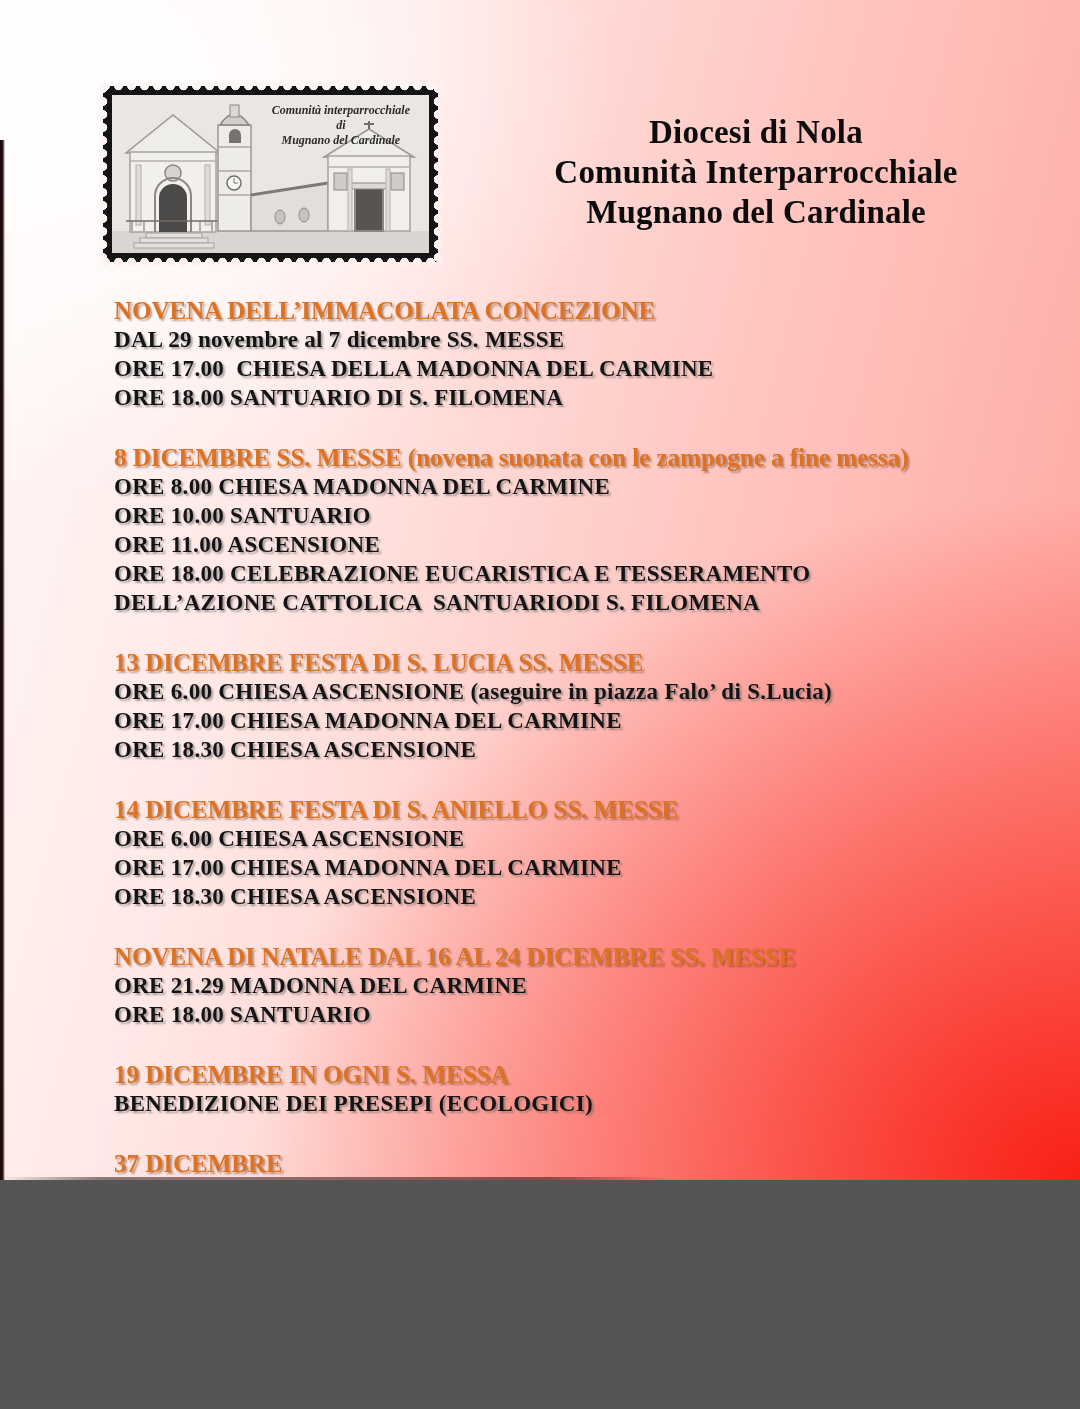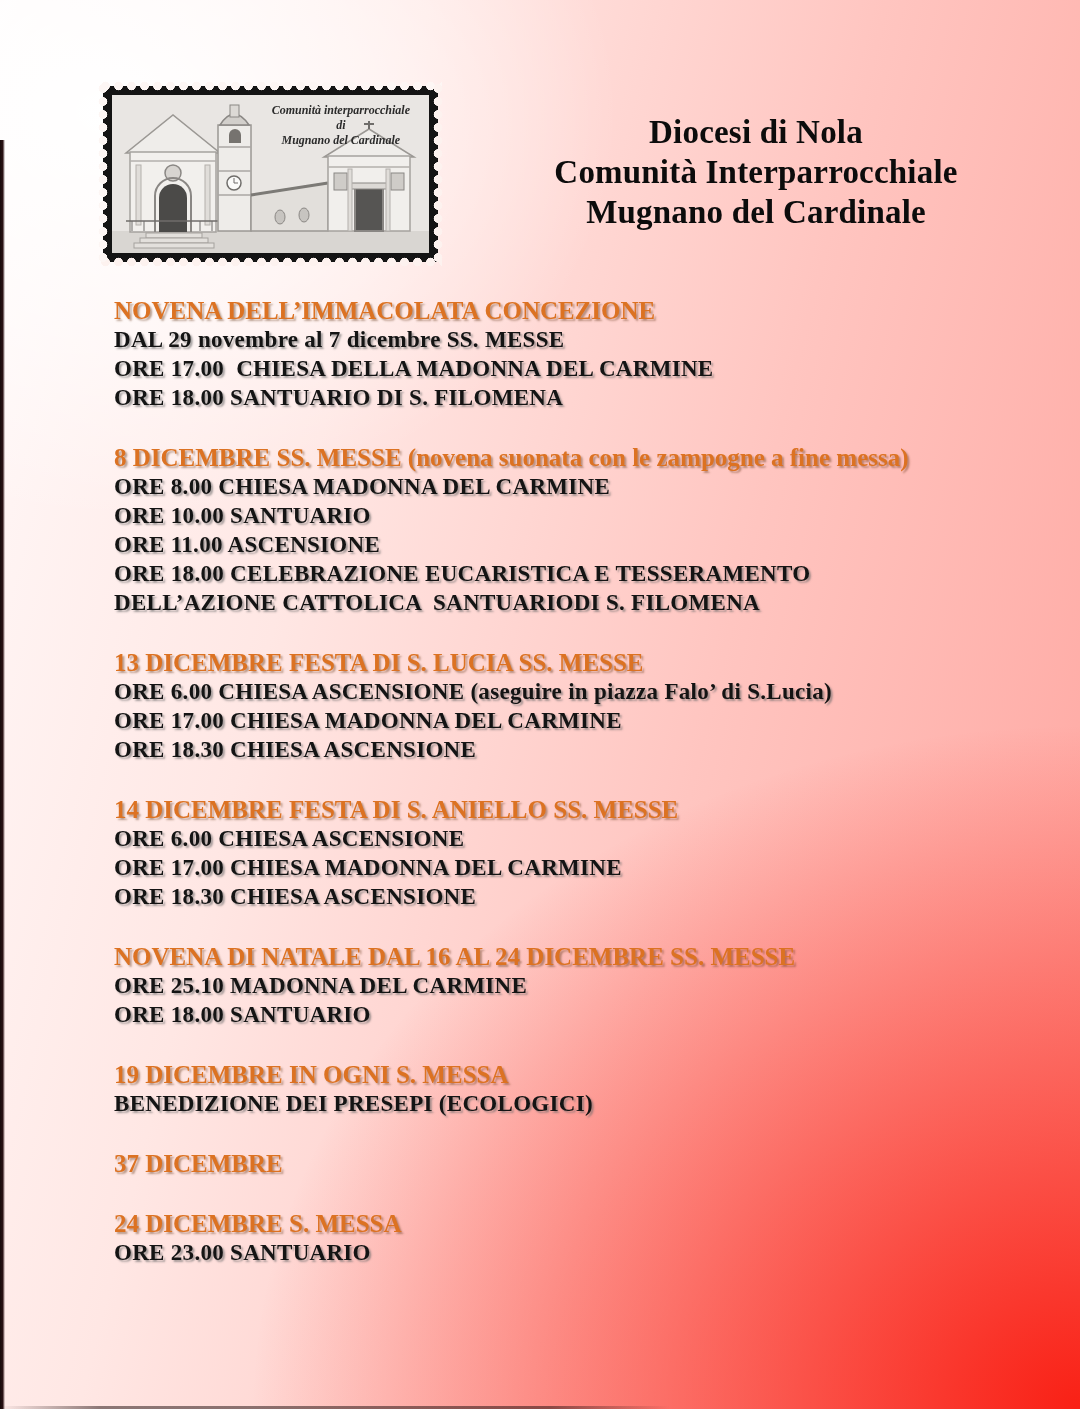--- a/index.html
+++ b/index.html
@@ -5,7 +5,7 @@
   html,body{margin:0;padding:0;background:#555;}
   .page{
     position:relative;
-    width:1080px;height:1409px;
+    width:1080px;height:1180px;
     overflow:hidden;
     font-family:"Liberation Serif","DejaVu Serif",serif;
     background:

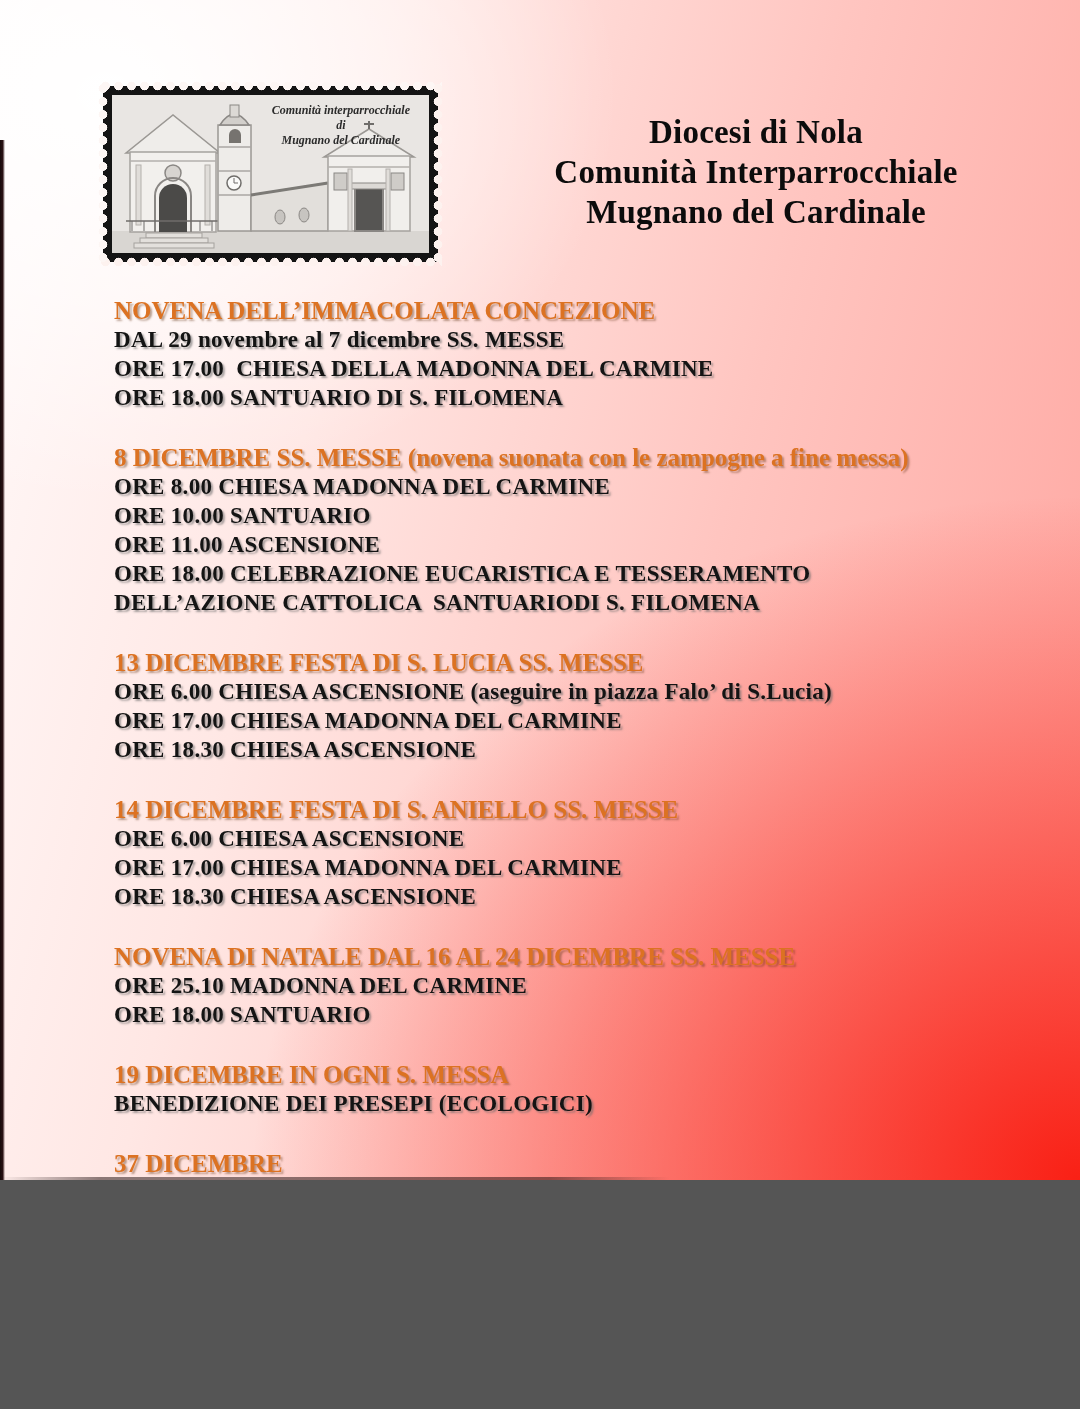--- a/index.html
+++ b/index.html
@@ -172,7 +172,7 @@
 
     <div class="section">
       <div class="section-heading">NOVENA DI NATALE DAL 16 AL 24 DICEMBRE SS. MESSE</div>
-      <div class="line">ORE 25.10 MADONNA DEL CARMINE</div>
+      <div class="line">ORE 21.29 MADONNA DEL CARMINE</div>
       <div class="line">ORE 18.00 SANTUARIO</div>
     </div>
 

